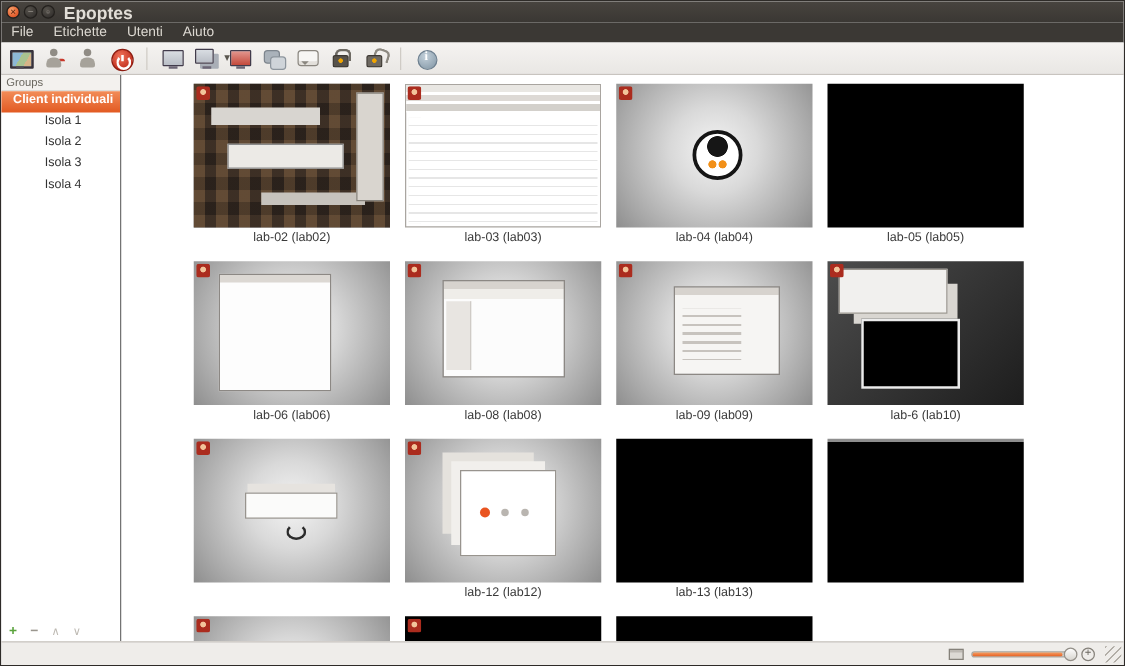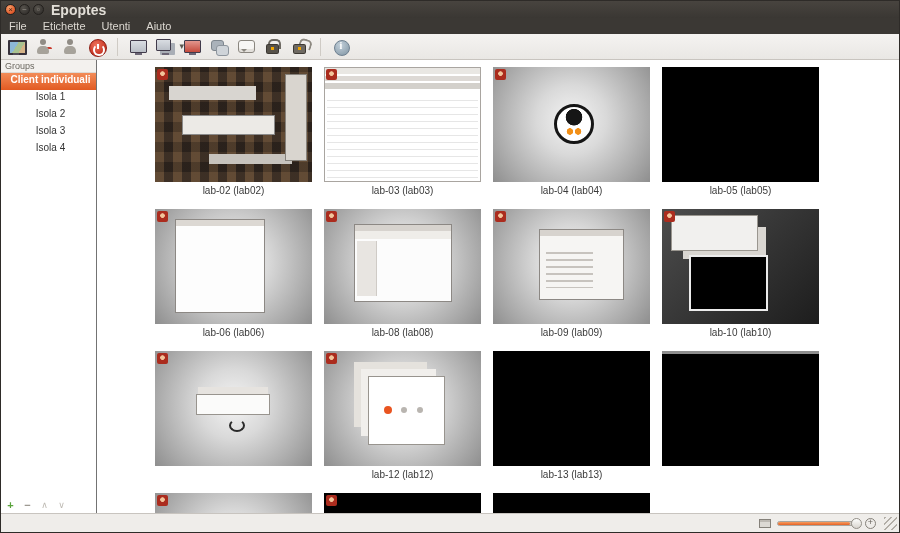--- a/index.html
+++ b/index.html
@@ -271,7 +271,7 @@
     <div class="screen" data-screen="darkdesk">
       <span class="corner show"></span>
     </div>
-    <div class="thumb-label">lab-10 (lab10)</div>
+    <div class="thumb-label">lab-6 (lab10)</div>
   </div>
         <div class="thumb">
     <div class="screen" data-screen="tiny">

